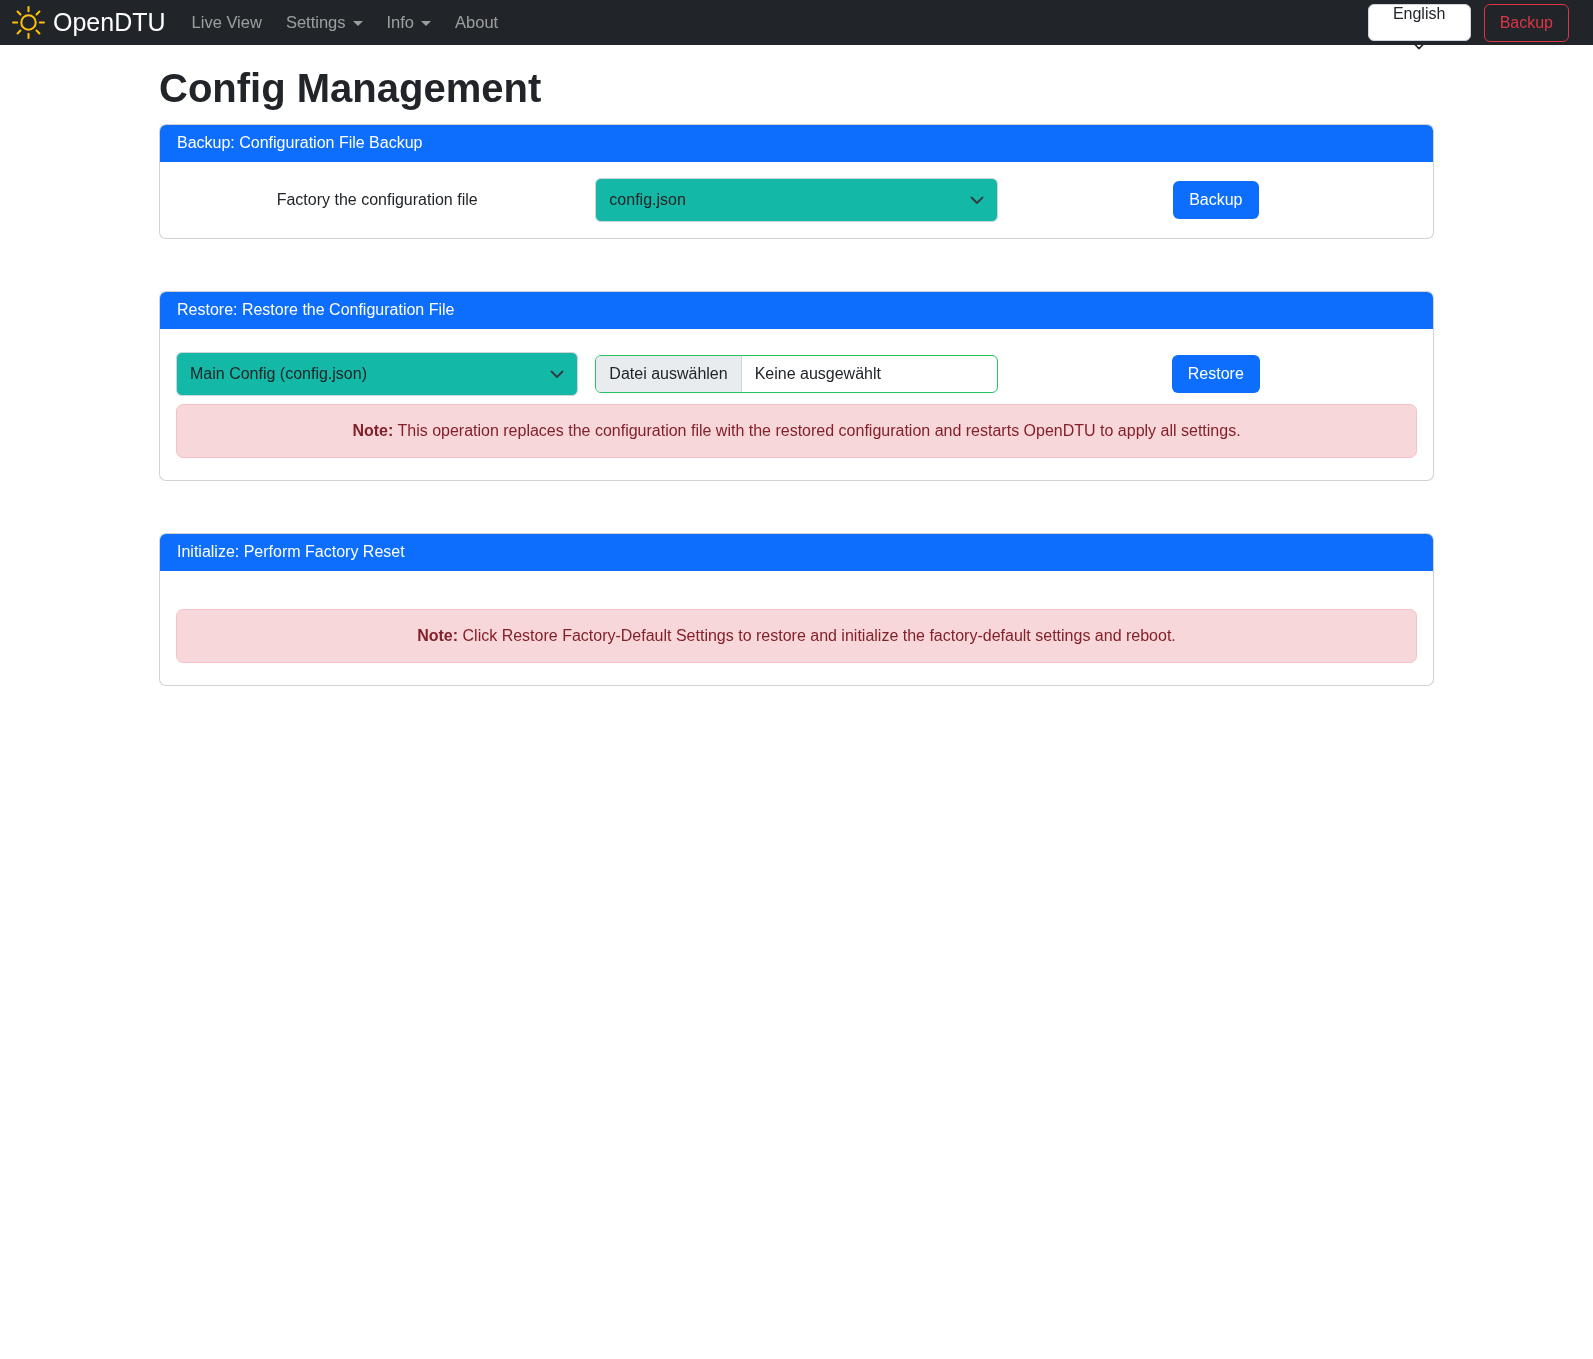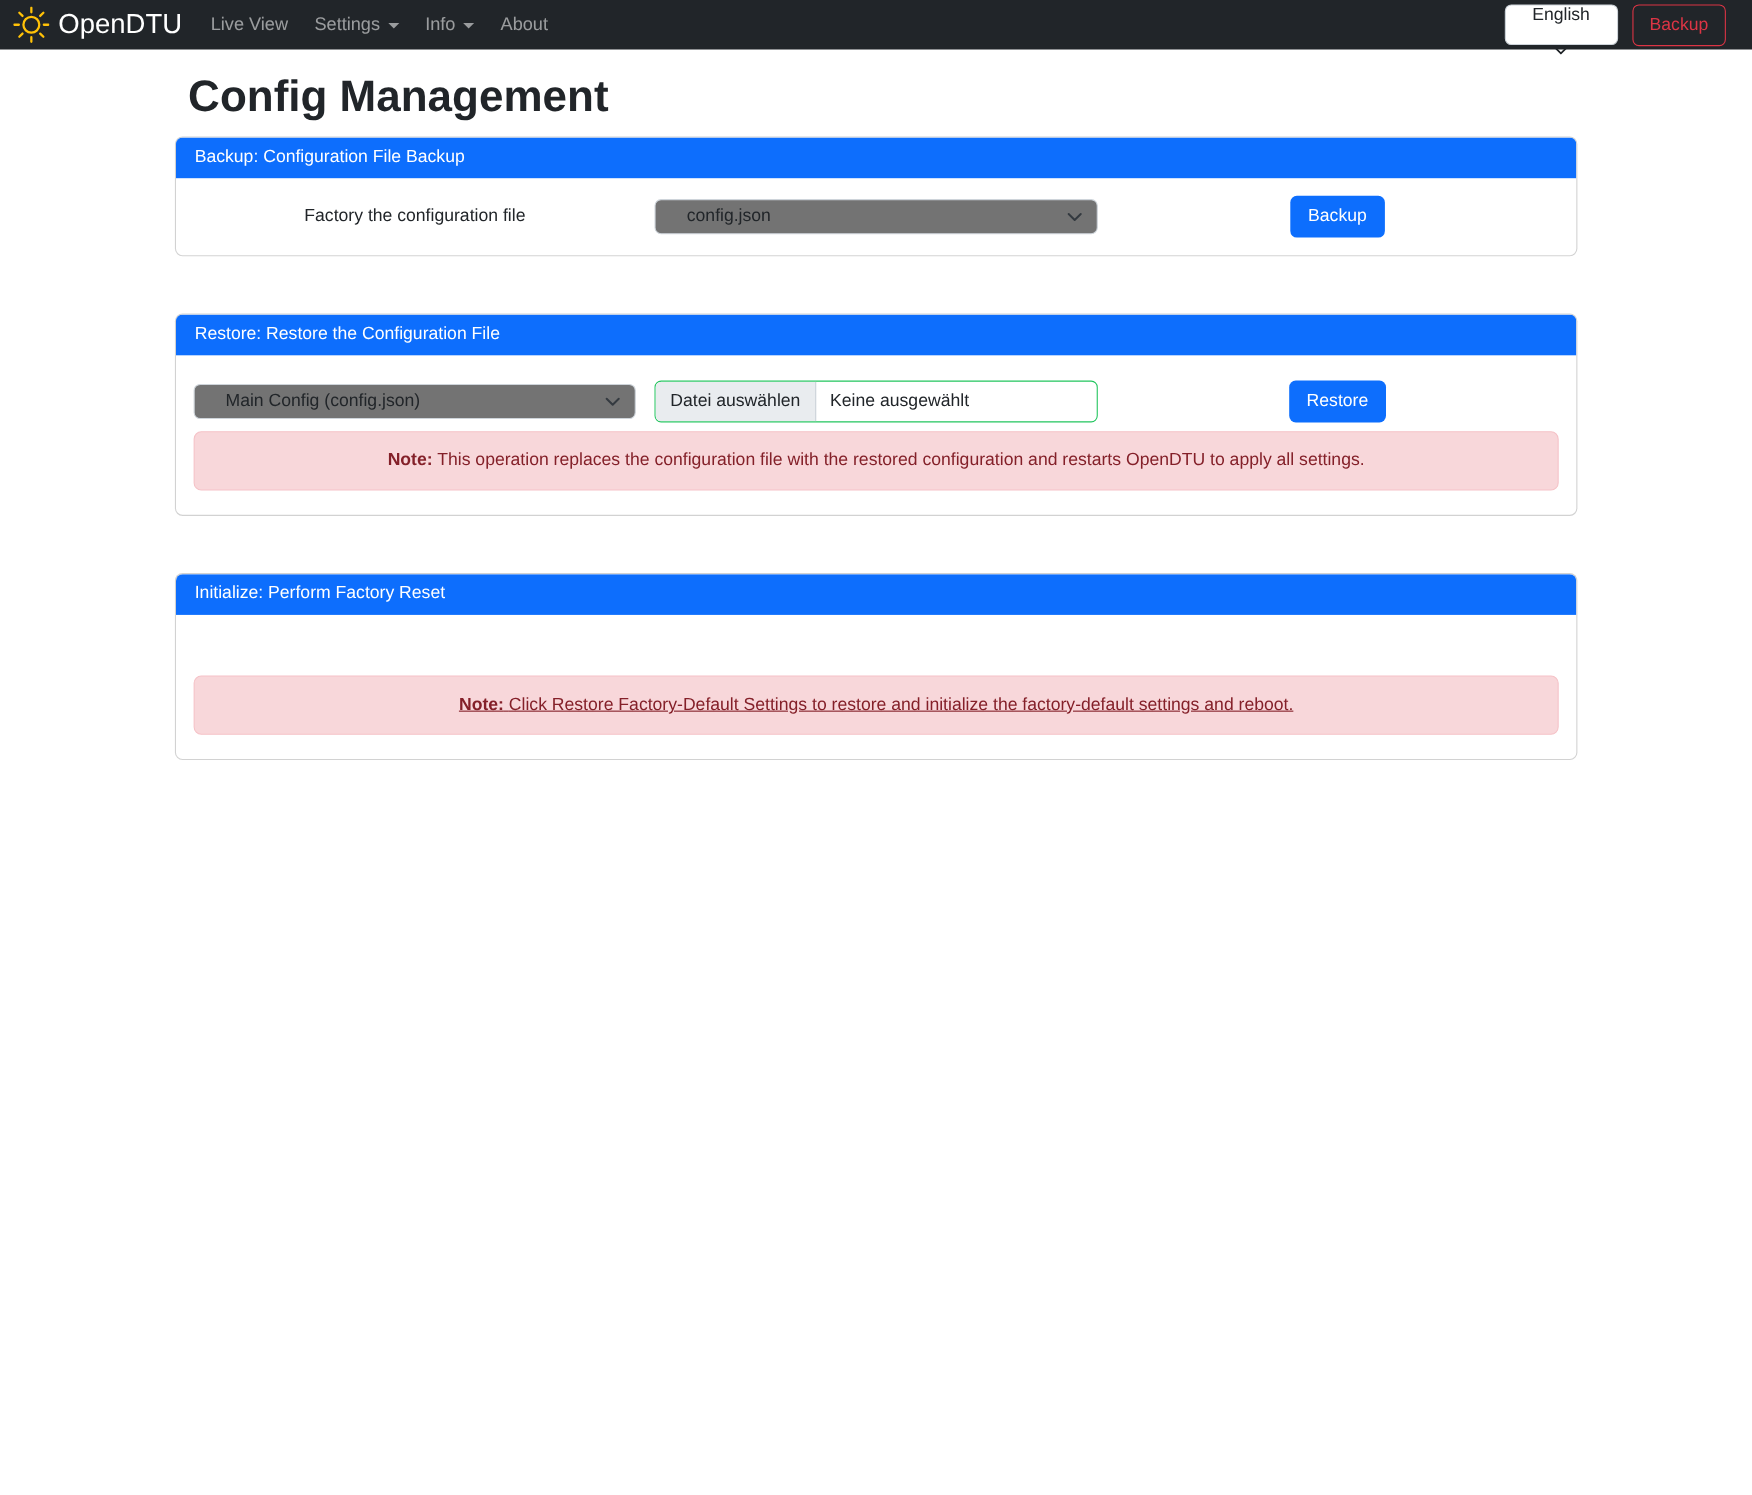--- a/index.html
+++ b/index.html
@@ -89,7 +89,7 @@
   .page-title {
     font-size: 40px;
     font-weight: 600;
-    margin: 19px 0 12px 12px;
+    margin: 19px 0 12px 0;
     line-height: 1.2;
     color: #212529;
   }

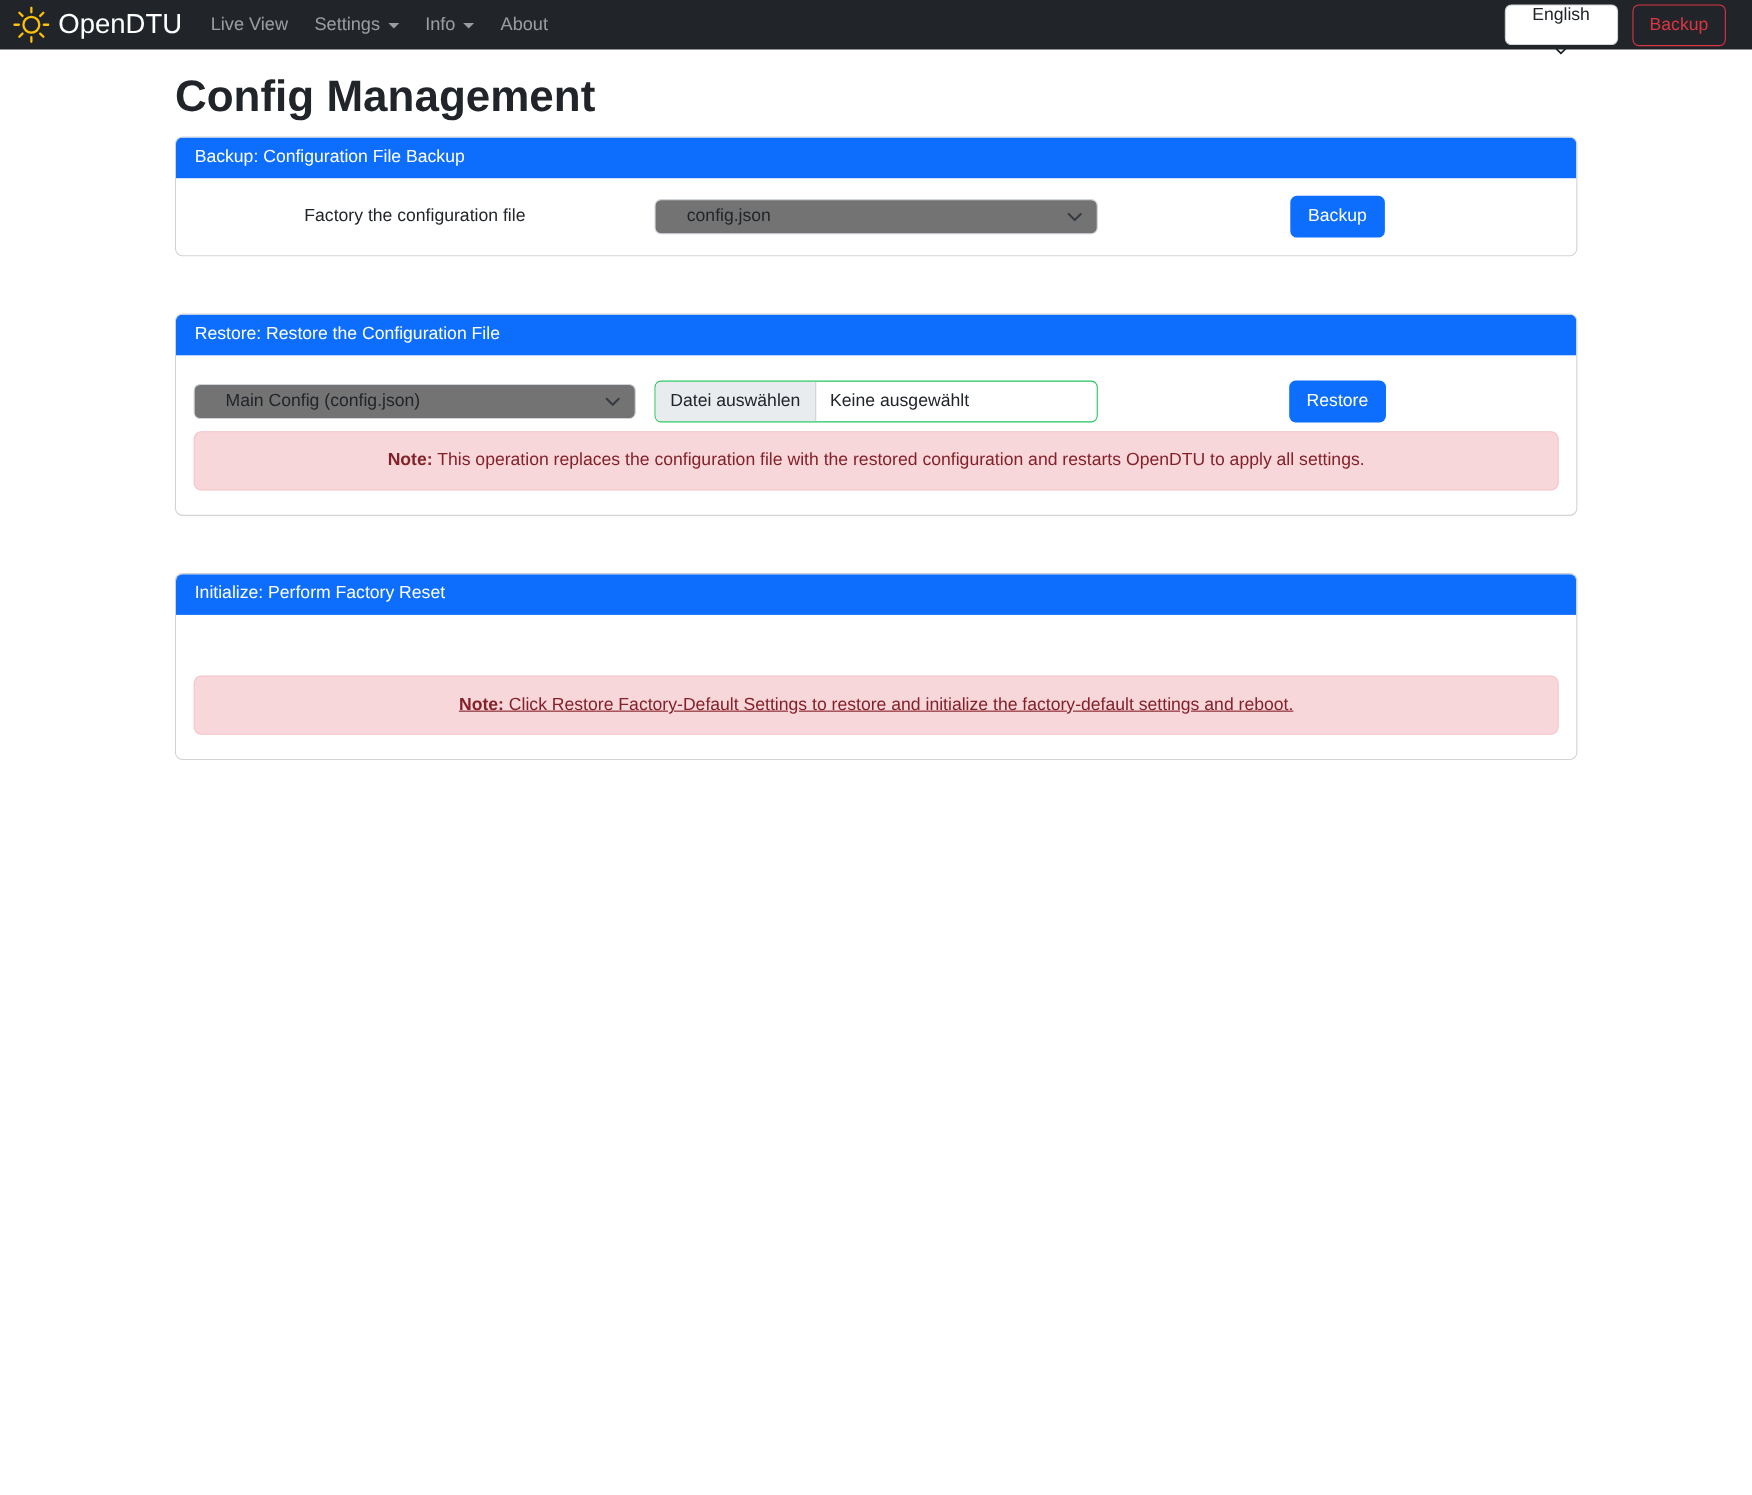--- a/index.html
+++ b/index.html
@@ -122,12 +122,12 @@
   .select {
     border: 1px solid #ced4da;
     border-radius: 6px;
-    height: 32px;
-    background: #737373;
+    height: 44px;
+    background: #14b8a6;
     display: flex;
     align-items: center;
     justify-content: space-between;
-    padding: 0 12px 0 28px;
+    padding: 0 12px 0 13px;
     font-size: 16px;
     cursor: pointer;
   }

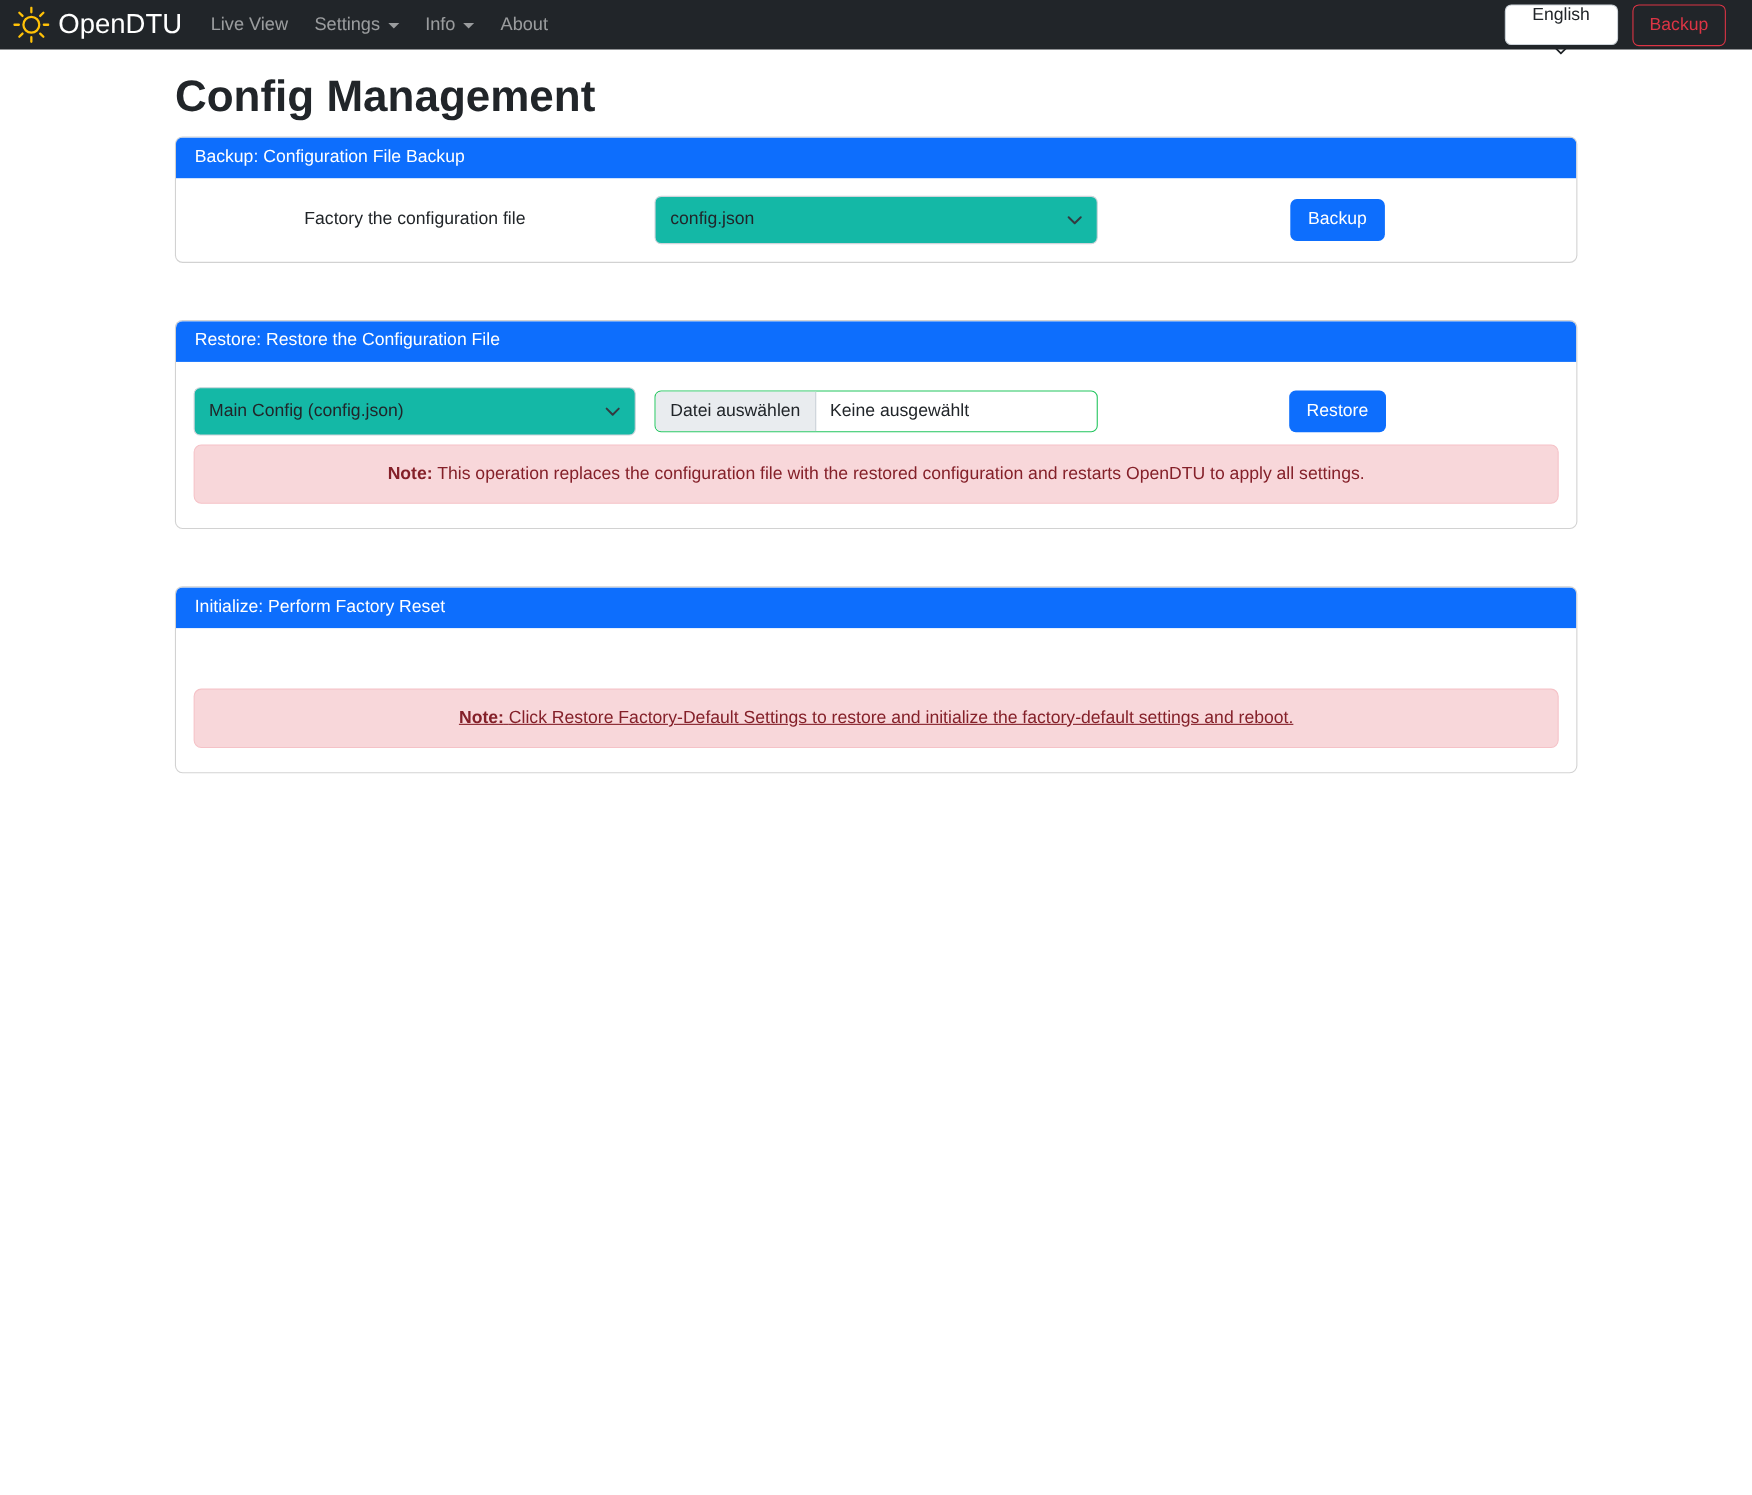--- a/index.html
+++ b/index.html
@@ -275,7 +275,7 @@
   <div class="card">
     <div class="card-header">Initialize: Perform Factory Reset</div>
     <div class="card-body roomy">
-      <div class="alert-danger" style="margin-top:32px;text-decoration:underline;">
+      <div class="alert-danger" style="margin-top:15px;">
         <strong>Note:</strong>
         <span>Click Restore Factory-Default Settings to restore and initialize the factory-default settings and reboot.</span>
       </div>

